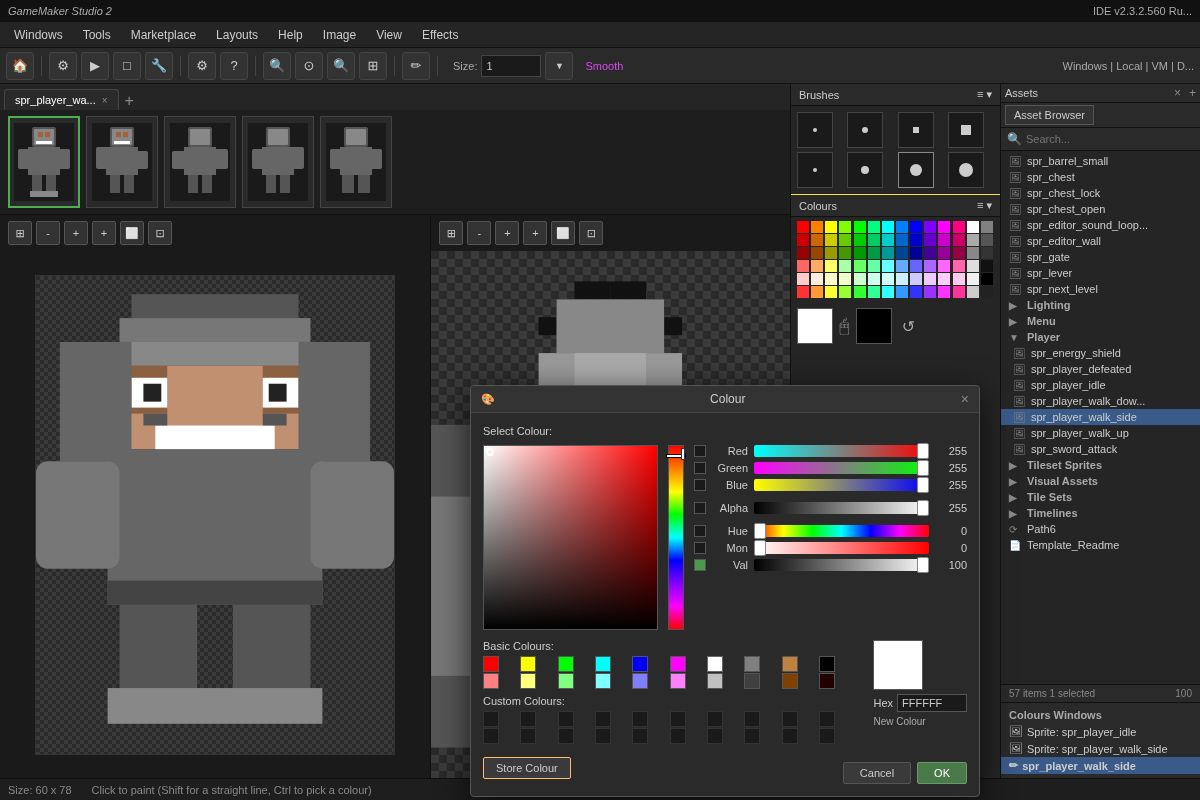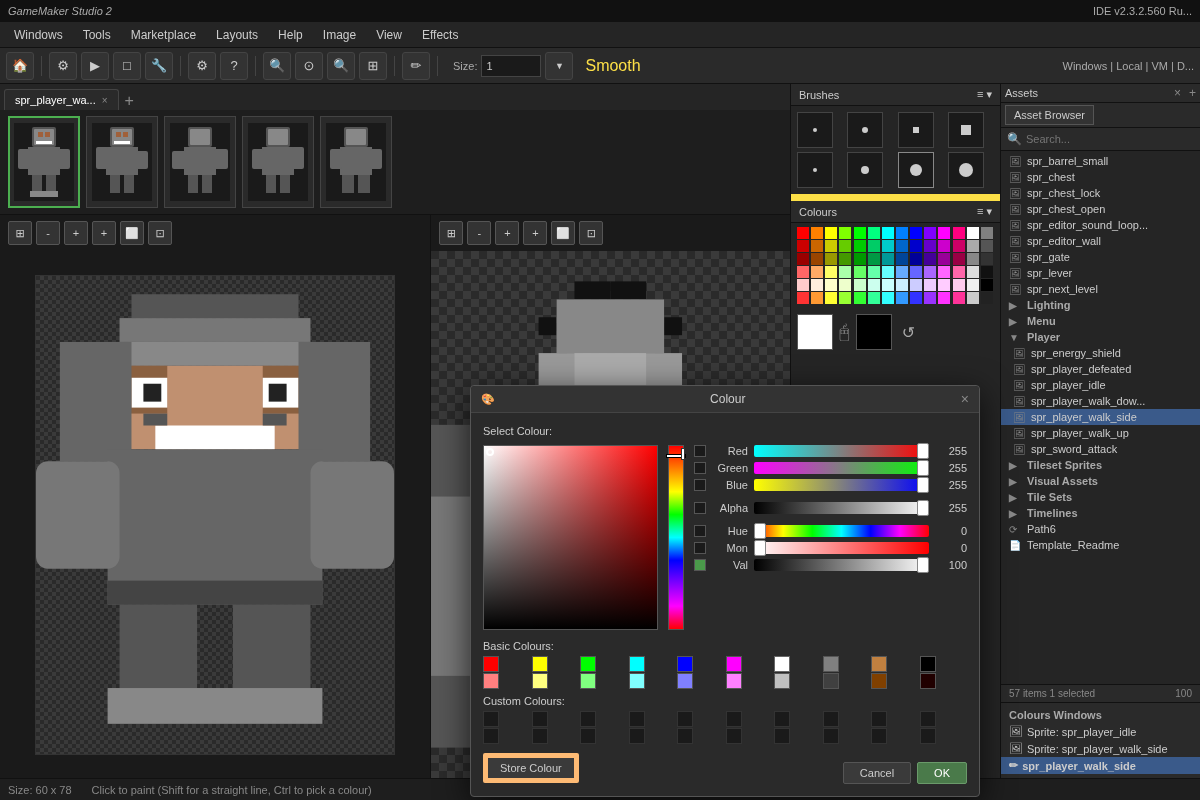--- a/index.html
+++ b/index.html
@@ -74,7 +74,7 @@
       font-size: 11px;
       padding: 0 4px;
     }
-    .toolbar-smooth { color: #fde047; font-size: 16px; margin-left: 8px; }
+    .toolbar-smooth { color: #d946ef; font-size: 11px; margin-left: 8px; }
     .toolbar-right { margin-left: auto; display: flex; align-items: center; gap: 6px; color: #aaa; font-size: 11px; }
     
     .main-area {

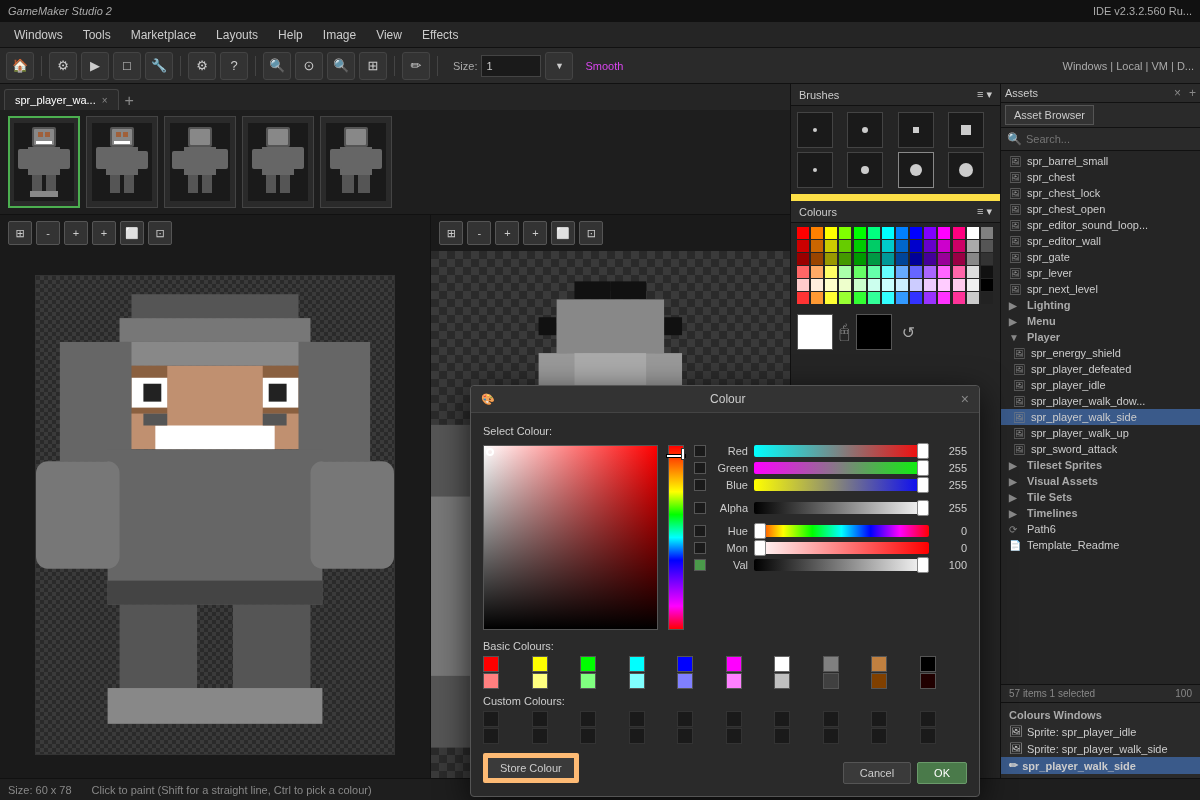--- a/index.html
+++ b/index.html
@@ -210,7 +210,7 @@
       cursor: pointer;
     }
     .brush-item.selected { border-color: #888; }
-    .colours-section { border-top: 7px solid #fde047; }
+    .colours-section { border-top: 1px solid #fde047; }
     .colour-grid {
       padding: 4px 6px;
       display: grid;

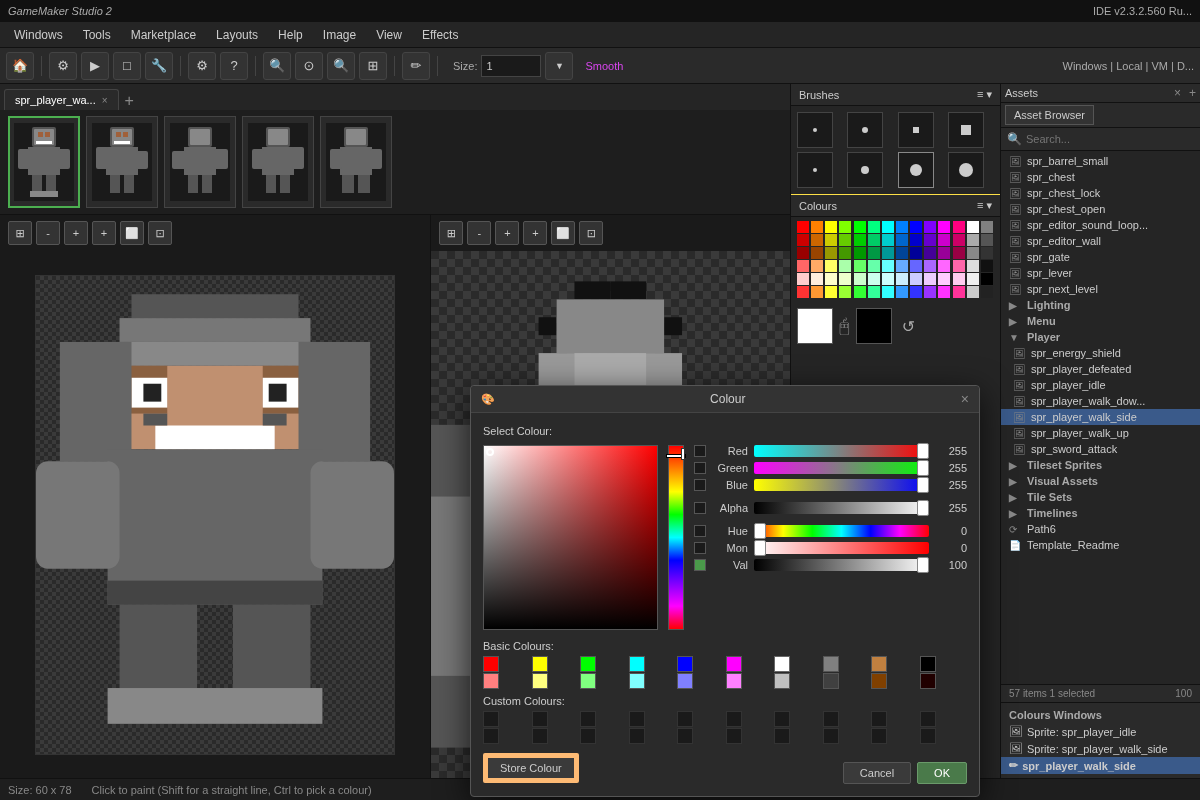--- a/index.html
+++ b/index.html
@@ -1212,6 +1212,14 @@
           </div>
         </div>
 
+        <div class="hex-preview-section">
+          <div class="colour-preview-box"></div>
+          <div class="hex-row">
+            <span>Hex</span>
+            <input class="hex-input" type="text" value="FFFFFF" style="">
+          </div>
+          <span style="font-size:10px;color:#aaa;">New Colour</span>
+        </div>
       </div>
 
       <div style="display:flex;justify-content:space-between;align-items:center;margin-top:8px;">

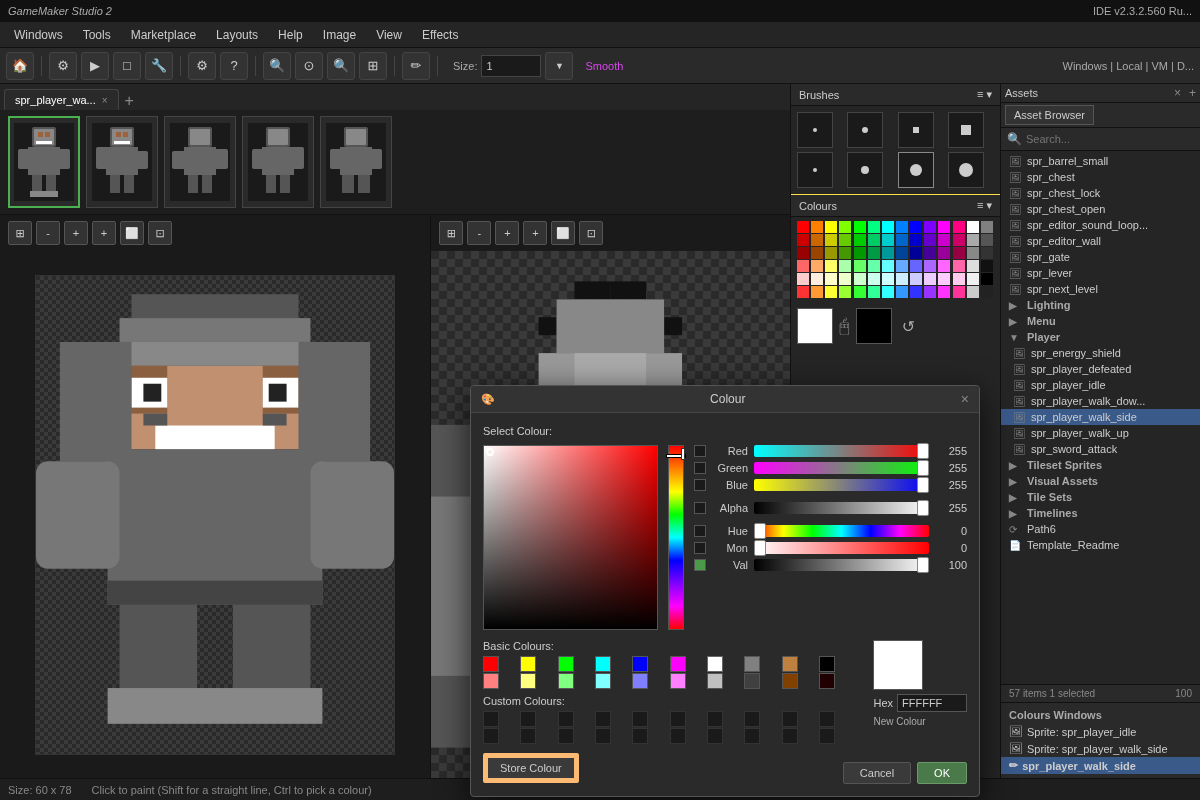--- a/index.html
+++ b/index.html
@@ -531,7 +531,7 @@
     .store-colour-btn {
       padding: 4px 12px;
       background: #3a3a3a;
-      border: 5px solid #fdba74;
+      border: 1px solid #fdba74;
       color: #ccc;
       font-size: 11px;
       cursor: pointer;

